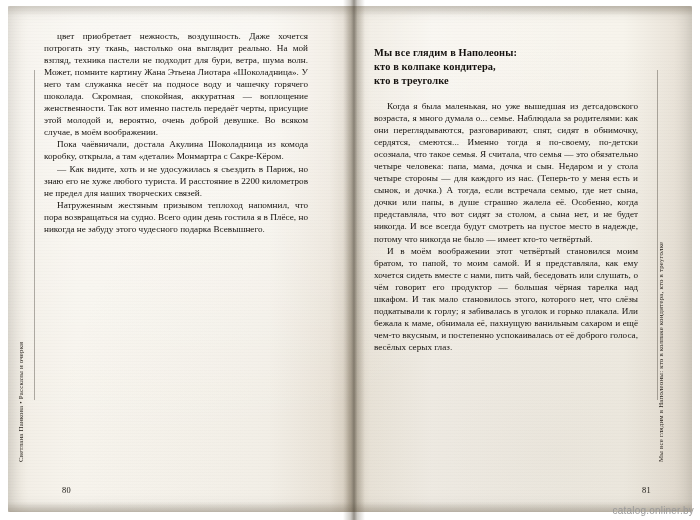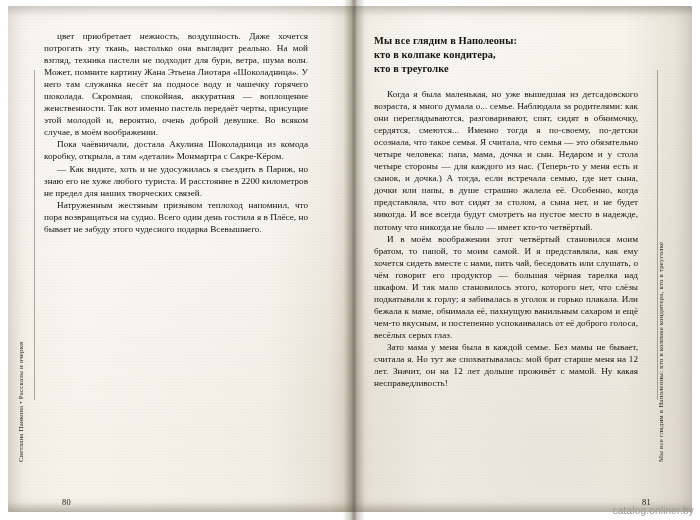--- a/index.html
+++ b/index.html
@@ -71,7 +71,7 @@
     font-size: 10.4px;
     line-height: 14px;
     text-align: left;
-    margin: 4px 0 12px 0;
+    margin: 16px 0 12px 0;
     letter-spacing: 0.1px;
   }
 

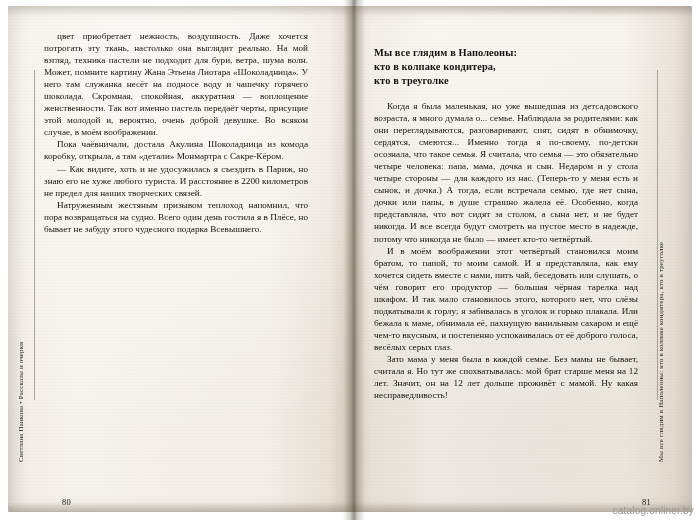--- a/index.html
+++ b/index.html
@@ -154,7 +154,7 @@
     <p>цвет приобретает нежность, воздушность. Даже хочется потрогать эту ткань, настолько она выглядит реально. На мой взгляд, техника пастели не подходит для бури, ветра, шума волн. Может, помните картину Жана Этьена Лиотара «Шоколадница». У него там служанка несёт на подносе воду и чашечку горячего шоколада. Скромная, спокойная, аккуратная — воплощение женственности. Так вот именно пастель передаёт черты, присущие этой молодой и, вероятно, очень доброй девушке. Во всяком случае, в моём воображении.</p>
     <p>Пока чаёвничали, достала Акулина Шоколадница из комода коробку, открыла, а там «детали» Монмартра с Сакре-Кёром.</p>
     <p>— Как видите, хоть и не удосужилась я съездить в Париж, но знаю его не хуже любого туриста. И расстояние в 2200 километров не предел для наших творческих связей.</p>
-    <p>Натруженным жестяным призывом теплоход напомнил, что пора возвращаться на судно. Всего один день гостила я в Плёсе, но бывает не забуду этого чудесного подарка Всевышнего.</p>
+    <p>Натруженным жестяным призывом теплоход напомнил, что пора возвращаться на судно. Всего один день гостила я в Плёсе, но никогда не забуду этого чудесного подарка Всевышнего.</p>
   </div>
   <div class="folio left">80</div>
   <div class="vrun left">Светлана Панкова  •  Рассказы и очерки</div>

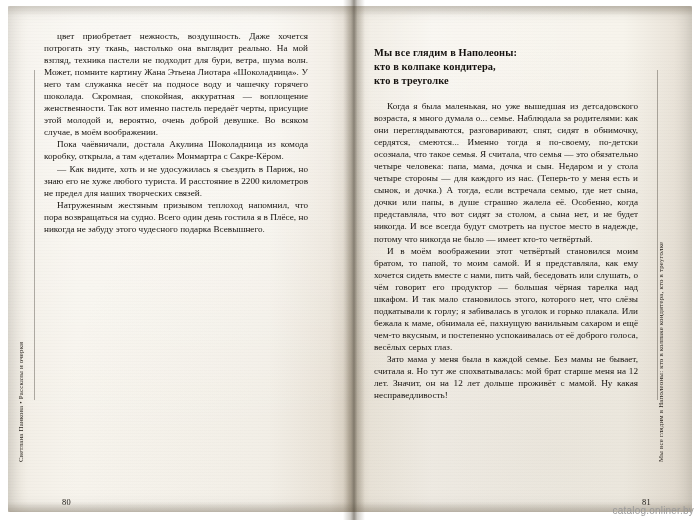--- a/index.html
+++ b/index.html
@@ -165,7 +165,6 @@
 кто в треуголке</div>
     <p>Когда я была маленькая, но уже вышедшая из детсадовского возраста, я много думала о... семье. Наблюдала за родителями: как они переглядываются, разговаривают, спят, сидят в обнимочку, сердятся, смеются... Именно тогда я по-своему, по-детски осознала, что такое семья. Я считала, что семья — это обязательно четыре человека: папа, мама, дочка и сын. Недаром и у стола четыре стороны — для каждого из нас. (Теперь-то у меня есть и сынок, и дочка.) А тогда, если встречала семью, где нет сына, дочки или папы, в душе страшно жалела её. Особенно, когда представляла, что вот сидят за столом, а сына нет, и не будет никогда. И все всегда будут смотреть на пустое место в надежде, потому что никогда не было — имеет кто-то четвёртый.</p>
     <p>И в моём воображении этот четвёртый становился моим братом, то папой, то моим самой. И я представляла, как ему хочется сидеть вместе с нами, пить чай, беседовать или слушать, о чём говорит его продуктор — большая чёрная тарелка над шкафом. И так мало становилось этого, которого нет, что слёзы подкатывали к горлу; я забивалась в уголок и горько плакала. Или бежала к маме, обнимала её, пахнущую ванильным сахаром и ещё чем-то вкусным, и постепенно успокаивалась от её доброго голоса, весёлых серых глаз.</p>
-    <p>Зато мама у меня была в каждой семье. Без мамы не бывает, считала я. Но тут же спохватывалась: мой брат старше меня на 12 лет. Значит, он на 12 лет дольше проживёт с мамой. Ну какая несправедливость!</p>
   </div>
   <div class="folio right">81</div>
   <div class="vrun right">Мы все глядим в Наполеоны: кто в колпаке кондитера,  кто в треуголке</div>

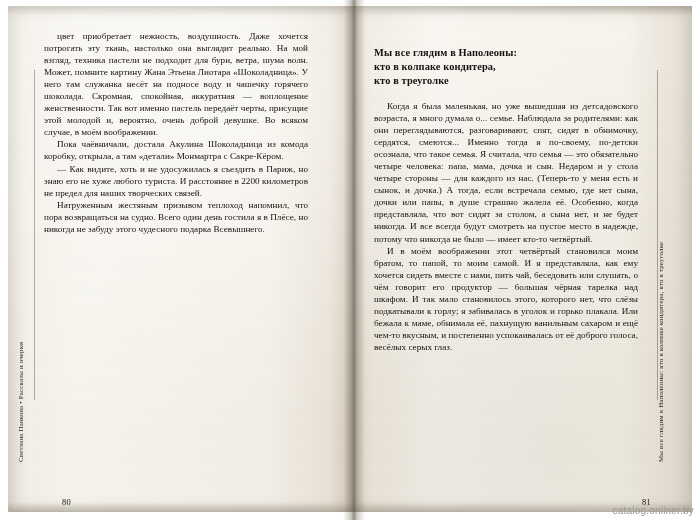--- a/index.html
+++ b/index.html
@@ -78,7 +78,7 @@
   
   .folio {
     position: absolute;
-    bottom: 13px;
+    bottom: 25px;
     font-size: 8.4px;
     color: #1a1713;
     letter-spacing: .3px;

